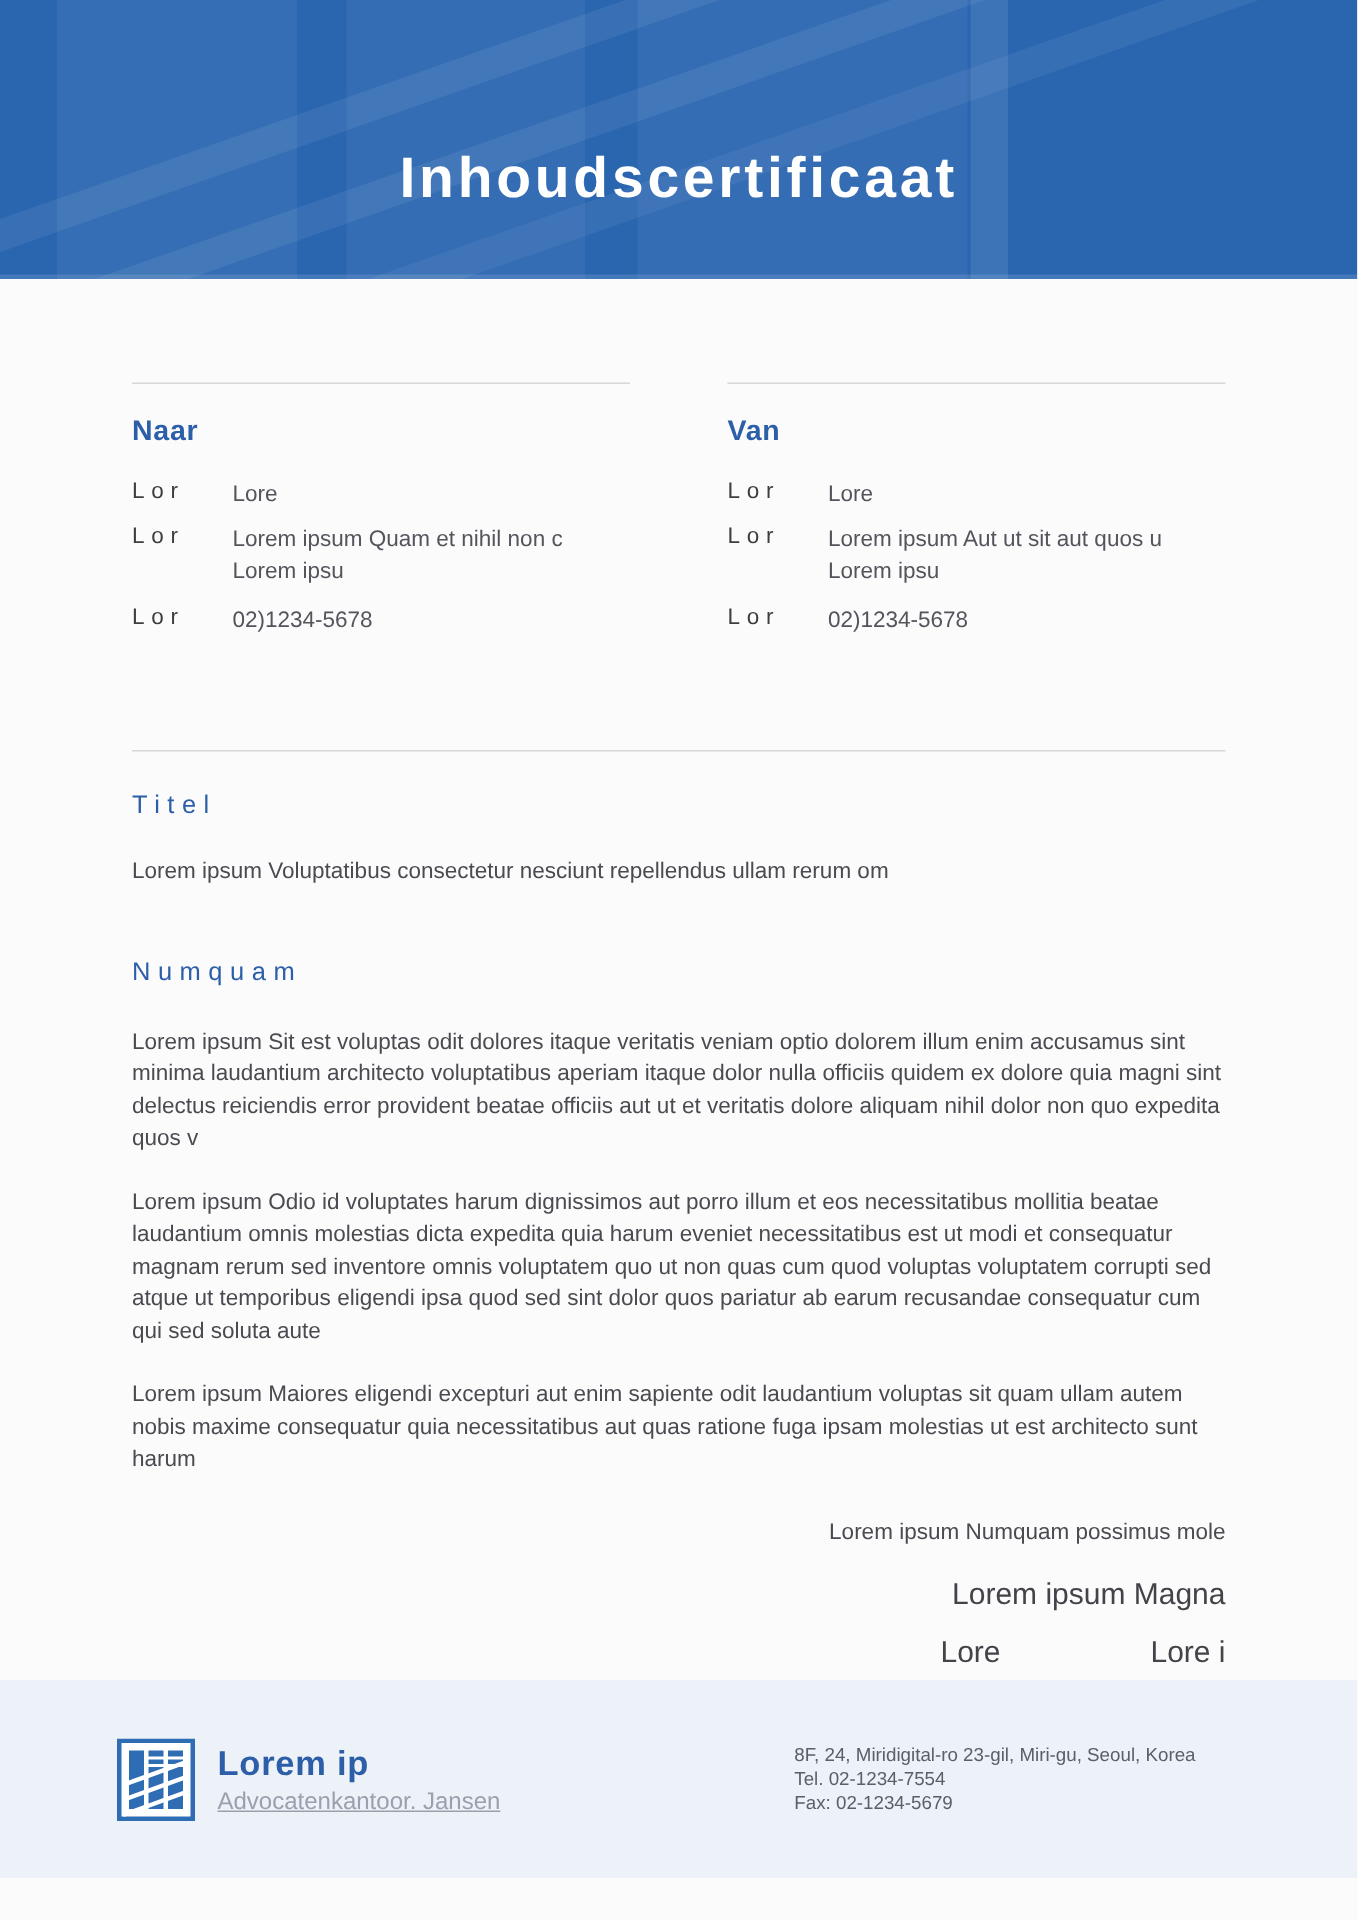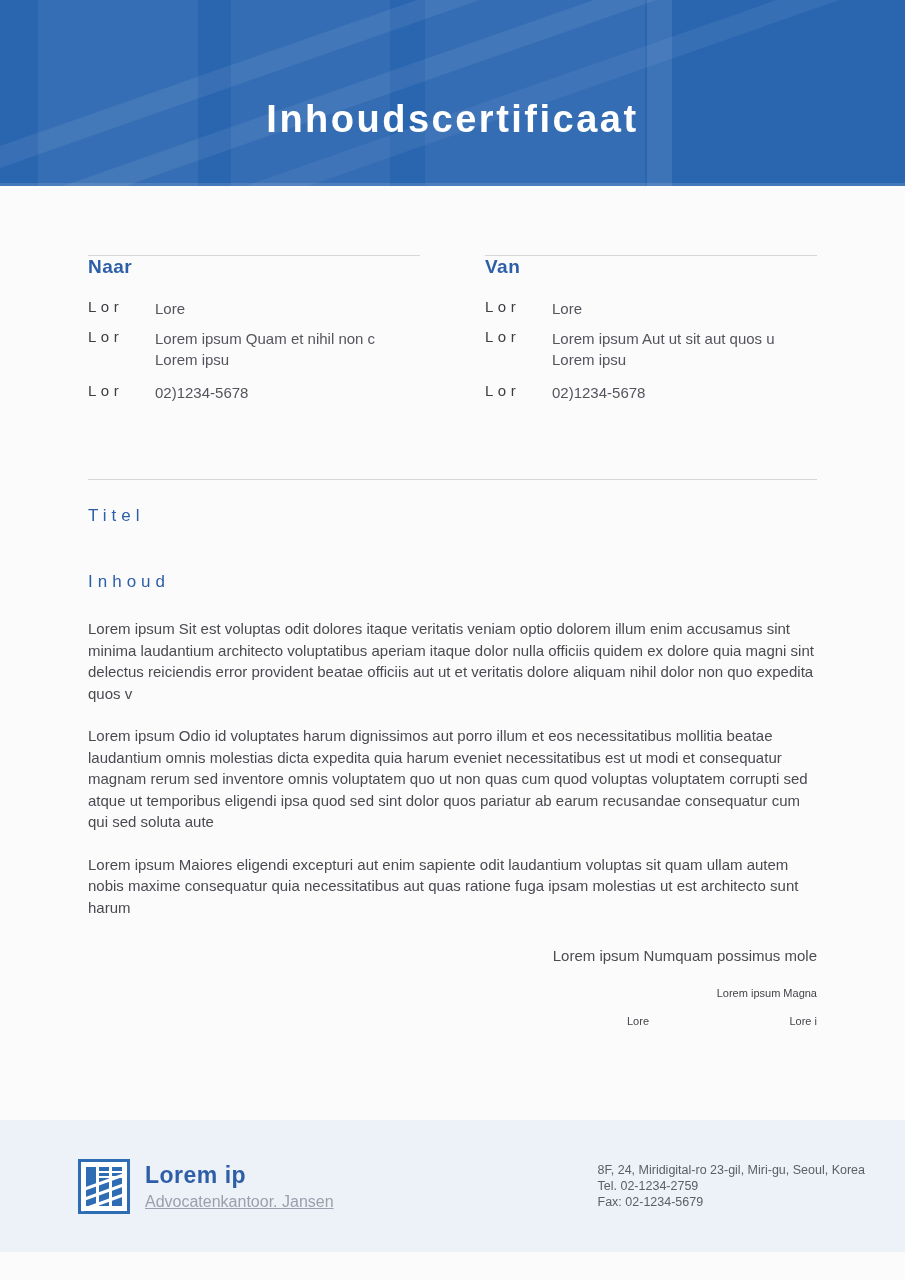--- a/index.html
+++ b/index.html
@@ -35,7 +35,7 @@
   .content{padding:0 88px;}
 
   .parties{margin-top:69px;display:grid;grid-template-columns:1fr 1fr;column-gap:65px;}
-  .party{border-top:1px solid var(--divider);}
+  .party{border-top:1px solid var(--divider);padding-top:21px;}
   .party h2{margin:0 0 20px;font-size:19px;font-weight:700;color:var(--accent);letter-spacing:.5px;}
   .row{display:flex;margin-bottom:9px;font-size:15px;}
   .row:last-child{margin-top:12px;}

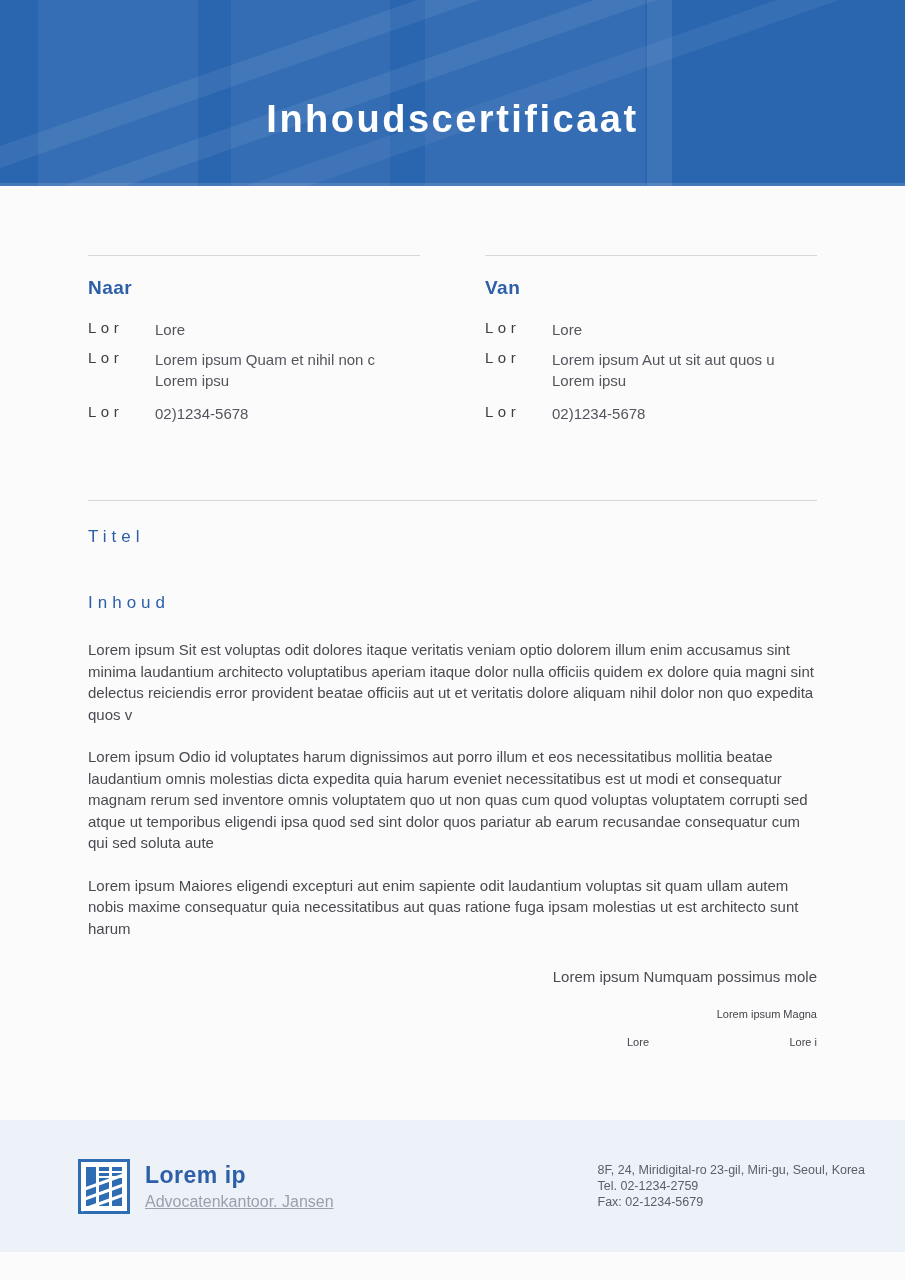--- a/index.html
+++ b/index.html
@@ -134,6 +134,7 @@
     <section class="section-titel">
       <div class="rule"></div>
       <h2 class="spaced">Titel</h2>
+      <p>Lorem ipsum Voluptatibus consectetur nesciunt repellendus ullam rerum om</p>
     </section>
 
     <section class="section-inhoud">

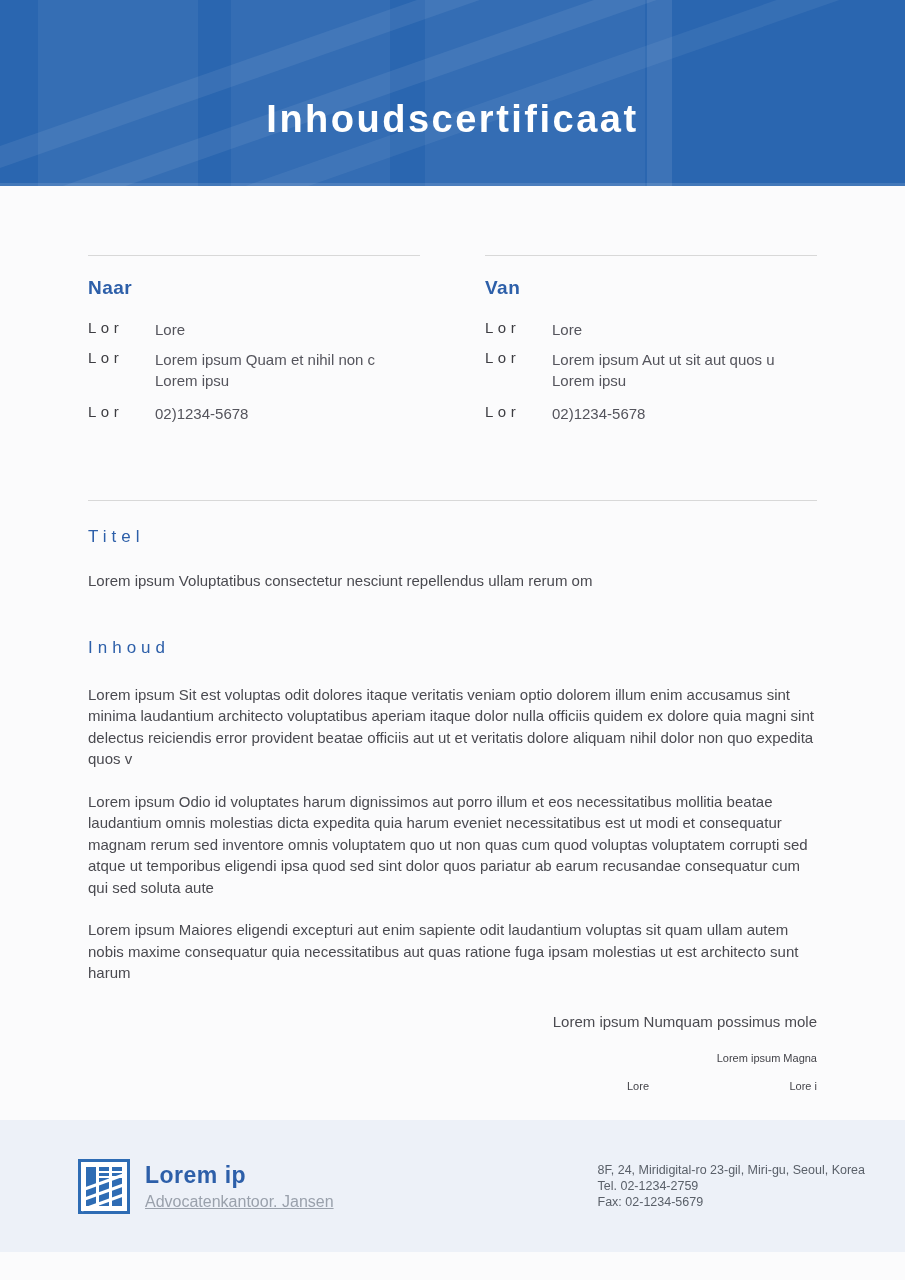--- a/index.html
+++ b/index.html
@@ -138,7 +138,7 @@
     </section>
 
     <section class="section-inhoud">
-      <h2 class="spaced">Inhoud</h2>
+      <h2 class="spaced">Numquam</h2>
       <p>Lorem ipsum Sit est voluptas odit dolores itaque veritatis veniam optio dolorem illum enim accusamus sint minima laudantium architecto voluptatibus aperiam itaque dolor nulla officiis quidem ex dolore quia magni sint delectus reiciendis error provident beatae officiis aut ut et veritatis dolore aliquam nihil dolor non quo expedita quos v</p>
       <p>Lorem ipsum Odio id voluptates harum dignissimos aut porro illum et eos necessitatibus mollitia beatae laudantium omnis molestias dicta expedita quia harum eveniet necessitatibus est ut modi et consequatur magnam rerum sed inventore omnis voluptatem quo ut non quas cum quod voluptas voluptatem corrupti sed atque ut temporibus eligendi ipsa quod sed sint dolor quos pariatur ab earum recusandae consequatur cum qui sed soluta aute</p>
       <p>Lorem ipsum Maiores eligendi excepturi aut enim sapiente odit laudantium voluptas sit quam ullam autem nobis maxime consequatur quia necessitatibus aut quas ratione fuga ipsam molestias ut est architecto sunt harum</p>

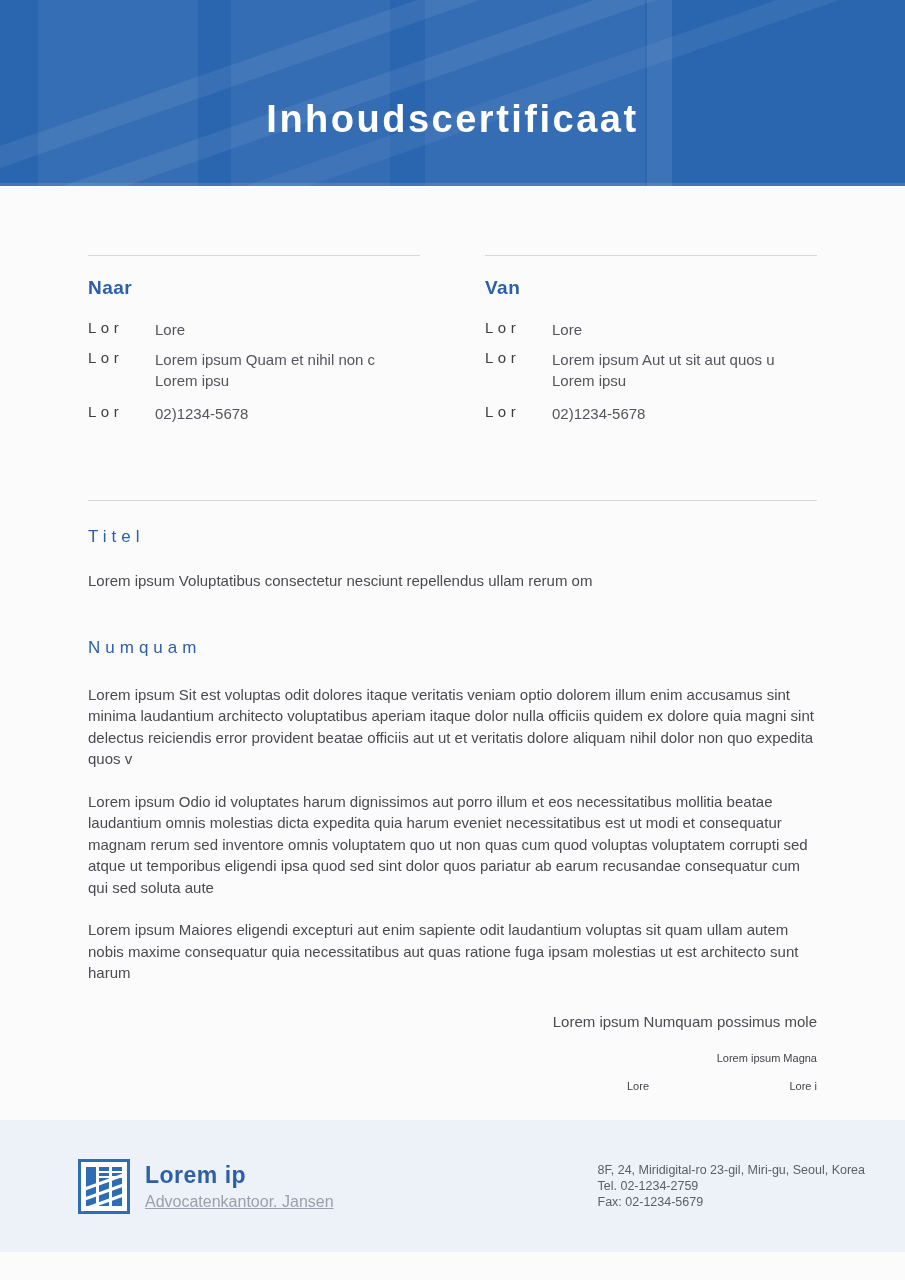--- a/index.html
+++ b/index.html
@@ -53,7 +53,7 @@
   .section-inhoud p{margin:0 0 21px;}
   .section-inhoud p.closing{margin:27px 0 0;text-align:right;}
 
-  .signature{width:190px;margin:20px 0 0 auto;font-size:11px;color:#434349;}
+  .signature{width:190px;margin:20px 0 0 auto;font-size:20px;color:#434349;}
   .sig-line1{text-align:right;}
   .sig-line2{display:flex;justify-content:space-between;margin-top:16px;}
 

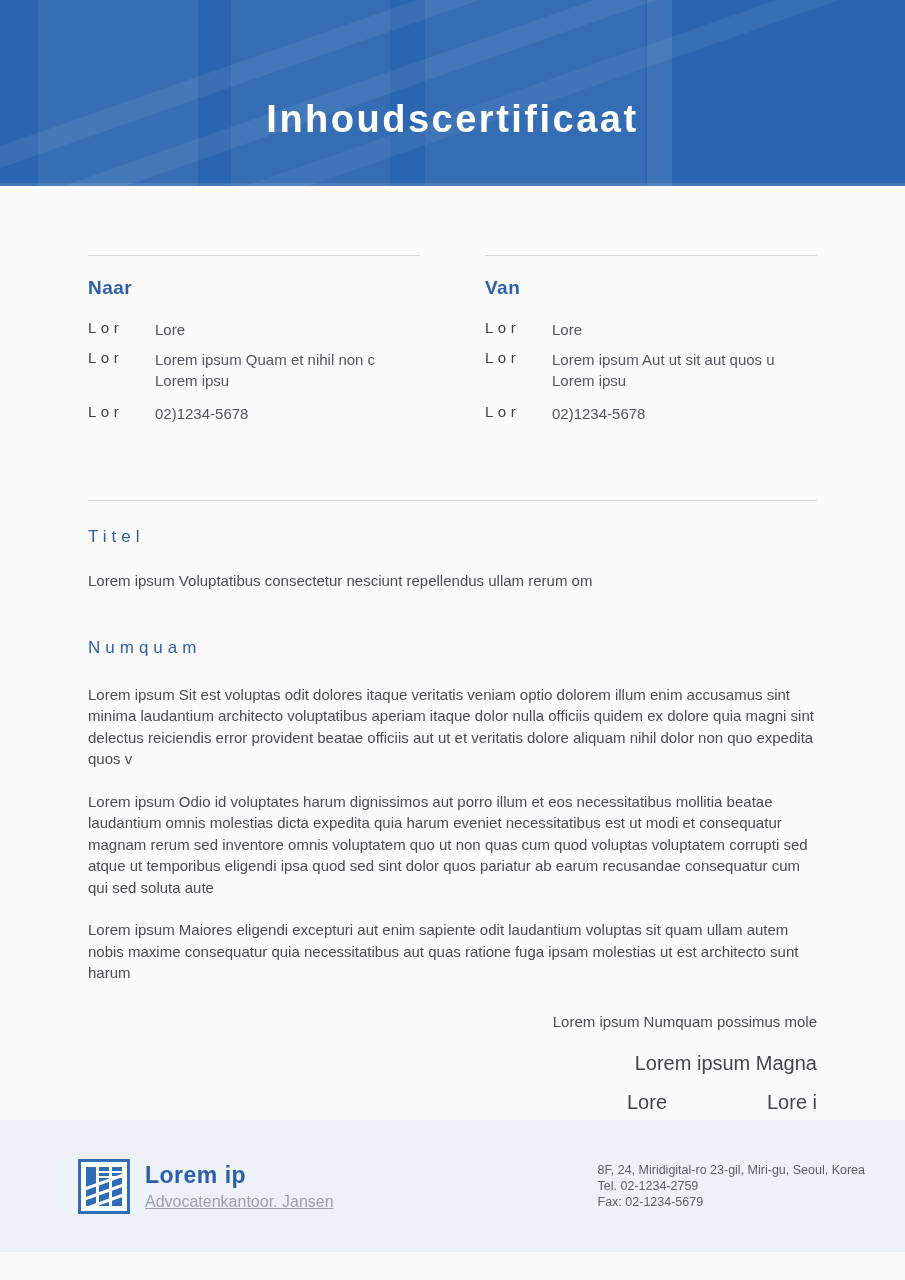--- a/index.html
+++ b/index.html
@@ -62,7 +62,7 @@
     position:absolute;left:0;right:0;bottom:0;height:132px;
     background:var(--footer-bg);
     display:flex;align-items:center;
-    padding:0 40px 0 78px;
+    padding:0 108px 0 78px;
   }
   .logo{flex:none;line-height:0;}
   .brand{margin-left:15px;}

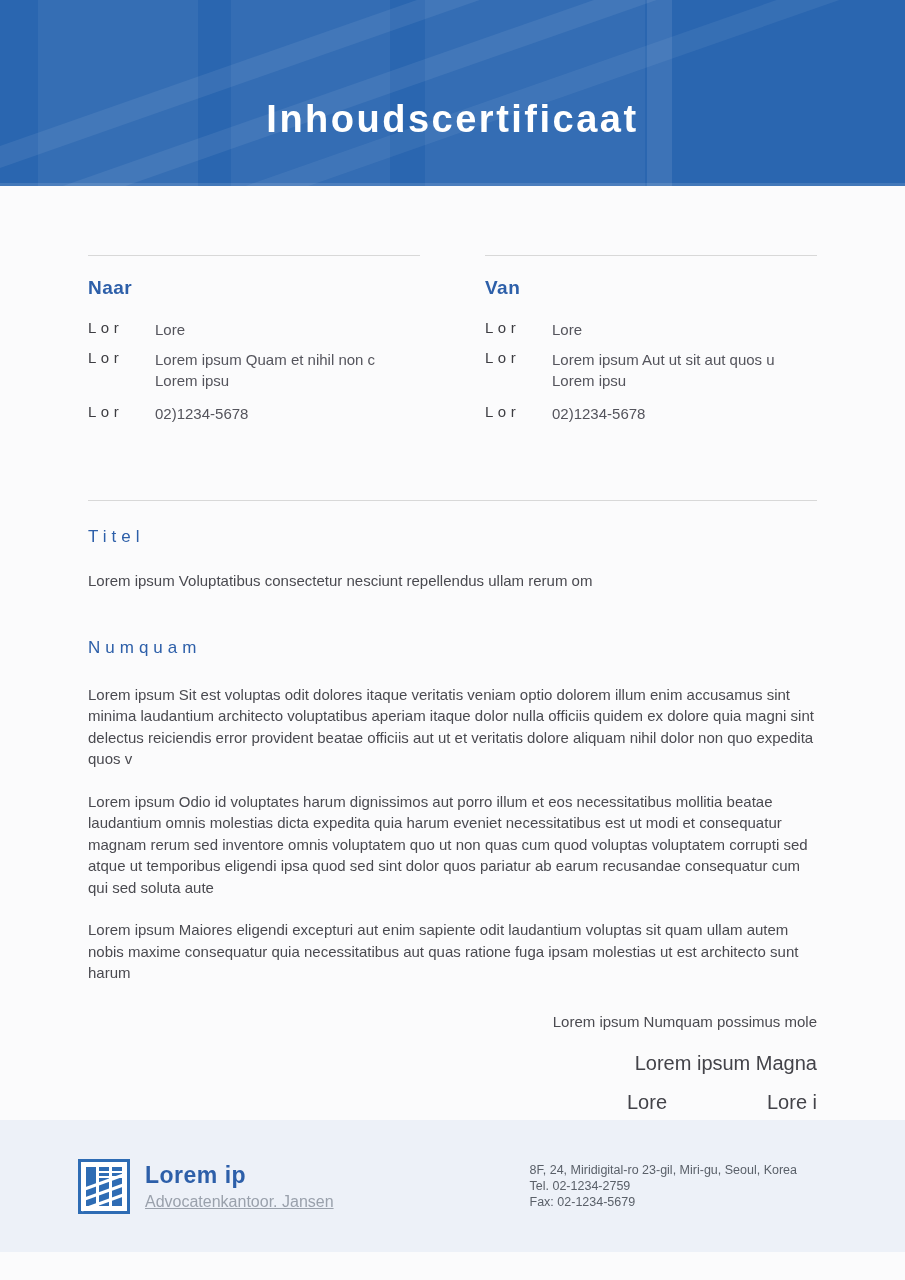--- a/index.html
+++ b/index.html
@@ -181,7 +181,7 @@
     </div>
     <div class="contact">
       <div>8F, 24, Miridigital-ro 23-gil, Miri-gu, Seoul, Korea</div>
-      <div>Tel. 02-1234-2759</div>
+      <div>Tel. 02-1234-7554</div>
       <div>Fax: 02-1234-5679</div>
     </div>
   </footer>

